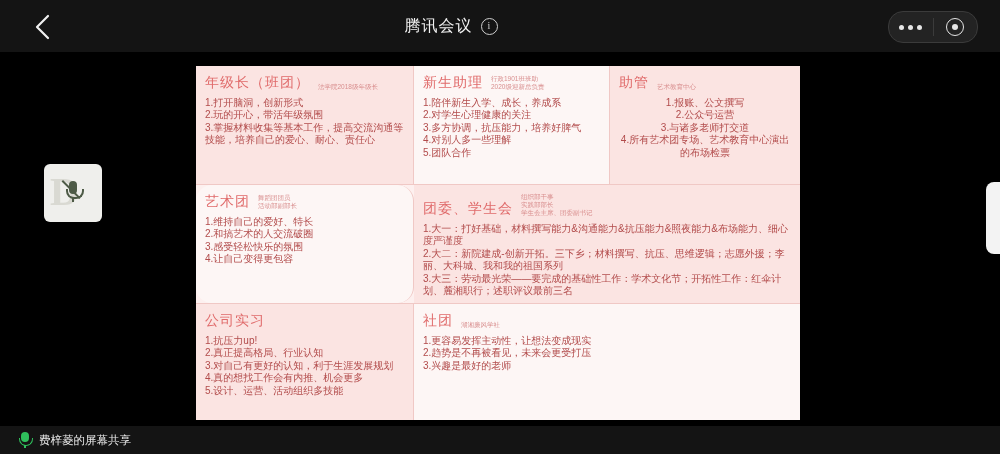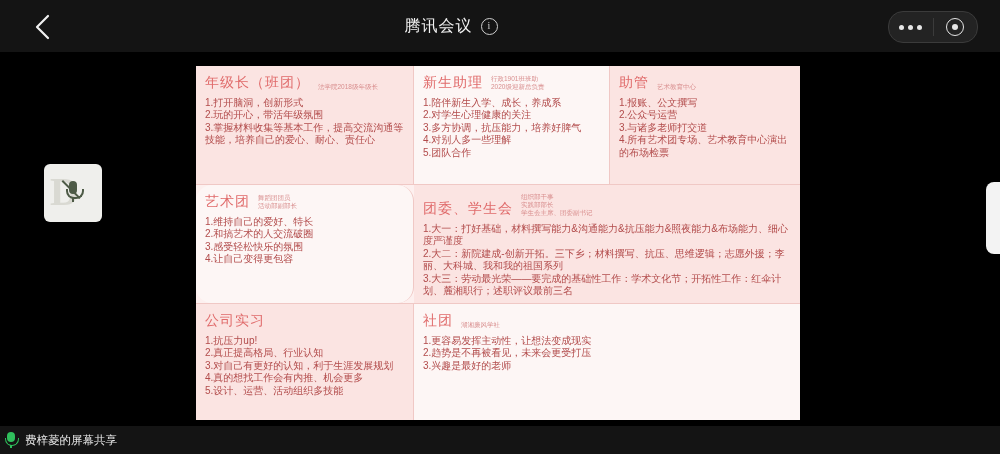--- a/index.html
+++ b/index.html
@@ -237,7 +237,7 @@
   
   .r1 .c1 { width: 218px; }
   .r1 .c2 { width: 196px; }
-  .r1 .c3 { width: 190px; }
+  .r1 .c3 { width: 190px; text-align: center; }
 
   .r2 .c1 { width: 218px; border-radius: 16px; }
   .r2 .c2 { width: 386px; }

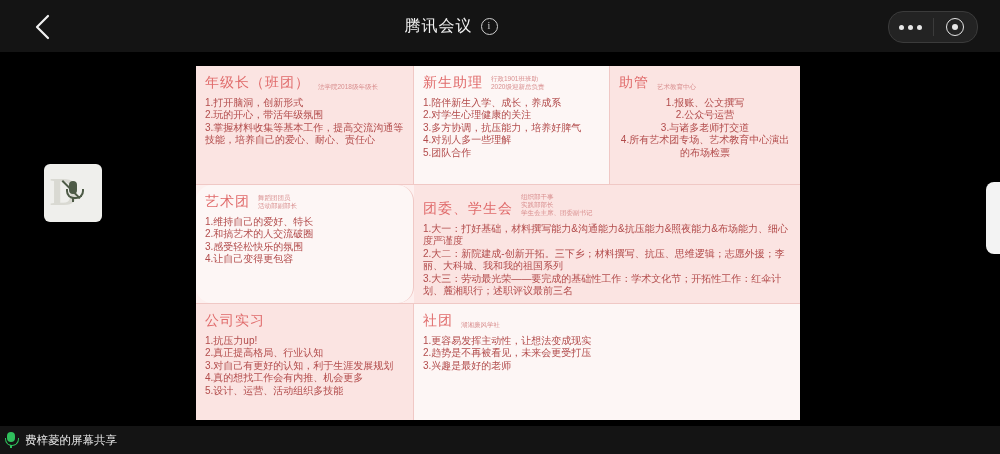--- a/index.html
+++ b/index.html
@@ -258,7 +258,7 @@
     background: #141414;
     display: flex;
     align-items: center;
-    padding-left: 4px;
+    padding-left: 18px;
     box-sizing: border-box;
     gap: 7px;
   }

